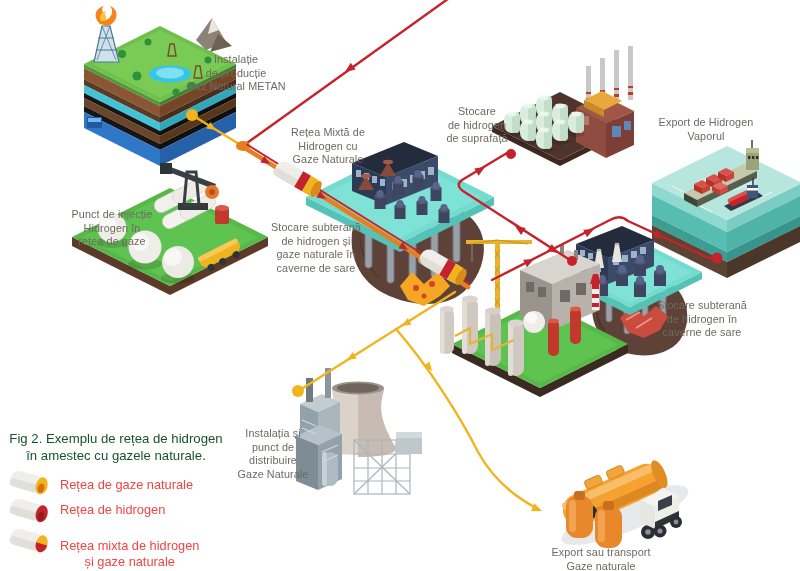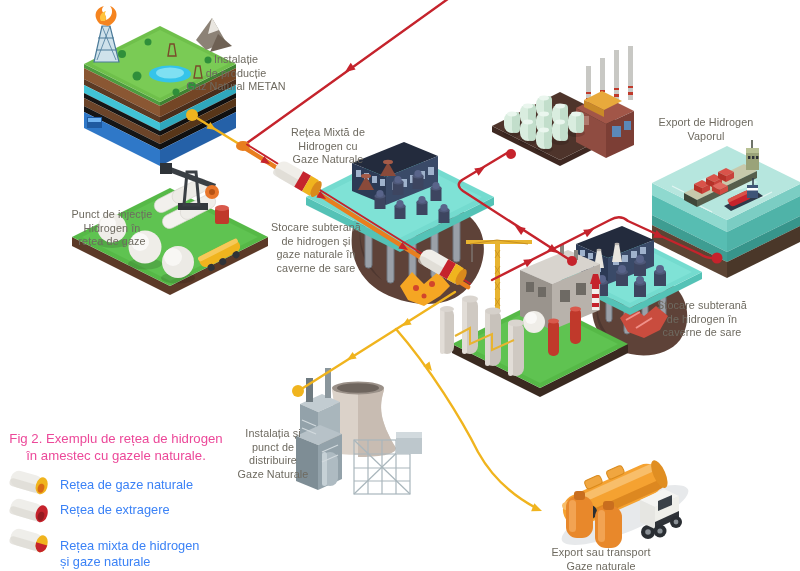--- a/index.html
+++ b/index.html
@@ -646,6 +646,7 @@
 
 <div class="lbl" style="left:236px;top:53px">Instalație<br>de producție<br>Gaz Natural METAN</div>
 <div class="lbl" style="left:328px;top:126px">Rețea Mixtă de<br>Hidrogen cu<br>Gaze Naturale</div>
+<div class="lbl" style="left:477px;top:105px">Stocare<br>de hidrogen<br>de suprafață</div>
 <div class="lbl" style="left:706px;top:116px">Export de Hidrogen<br>Vaporul</div>
 <div class="lbl" style="left:112px;top:208px">Punct de injecție<br>Hidrogen în<br>rețea de gaze</div>
 <div class="lbl" style="left:316px;top:221px">Stocare subterană<br>de hidrogen și<br>gaze naturale  în<br>caverne de sare</div>

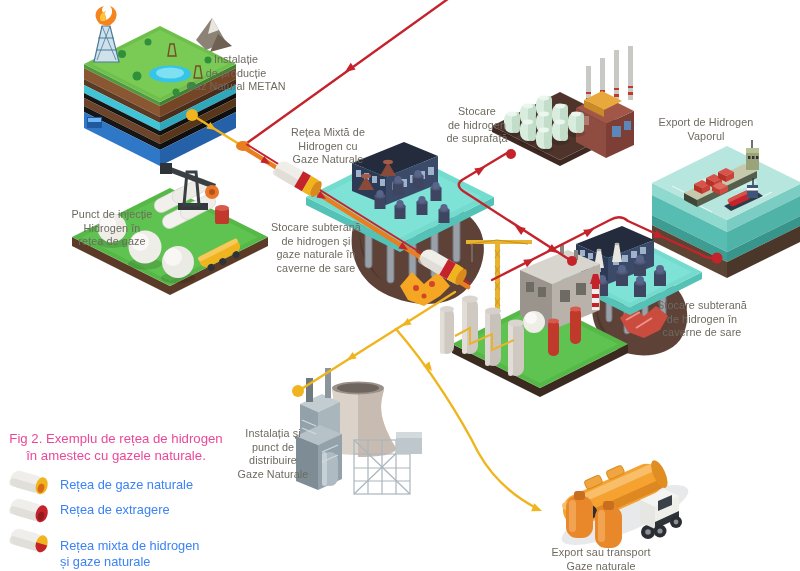--- a/index.html
+++ b/index.html
@@ -10,7 +10,7 @@
        font:10.8px/13.5px "Liberation Sans",sans-serif;color:#6E6A60;
        letter-spacing:.1px;white-space:nowrap;}
   .caption{position:absolute;transform:translateX(-50%);text-align:center;
-       font:13.2px/16.5px "Liberation Sans",sans-serif;color:#ec4899;white-space:nowrap;}
+       font:13.2px/16.5px "Liberation Sans",sans-serif;color:#14532d;white-space:nowrap;}
   .leg-text{position:absolute;font:12.8px/15.5px "Liberation Sans",sans-serif;
        color:#3b82f6;white-space:nowrap;}
   .leg-icon{position:absolute;}

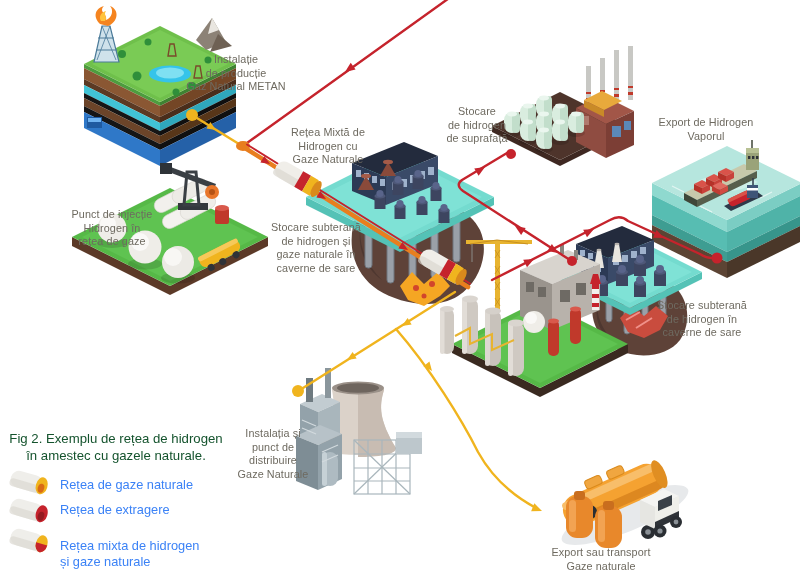--- a/index.html
+++ b/index.html
@@ -12,7 +12,7 @@
   .caption{position:absolute;transform:translateX(-50%);text-align:center;
        font:13.2px/16.5px "Liberation Sans",sans-serif;color:#14532d;white-space:nowrap;}
   .leg-text{position:absolute;font:12.8px/15.5px "Liberation Sans",sans-serif;
-       color:#3b82f6;white-space:nowrap;}
+       color:#ef4444;white-space:nowrap;text-align:center;}
   .leg-icon{position:absolute;}
   
   .stroke-h2{stroke:var(--c-h2);}   .fill-h2{fill:var(--c-h2);}

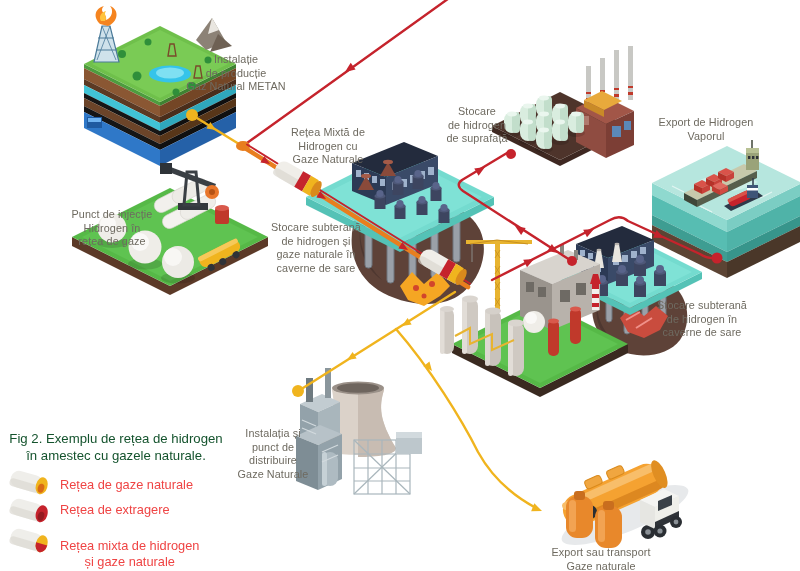--- a/index.html
+++ b/index.html
@@ -678,7 +678,7 @@
     </g>
   </svg>
 </div>
-<div class="leg-text" style="left:60px;top:502px">Rețea de extragere</div>
+<div class="leg-text" style="left:60px;top:502px">Rețea de hidrogen</div>
 
 <div class="leg-icon" style="left:6px;top:522px">
   <svg width="52" height="38" viewBox="0 0 52 38">

